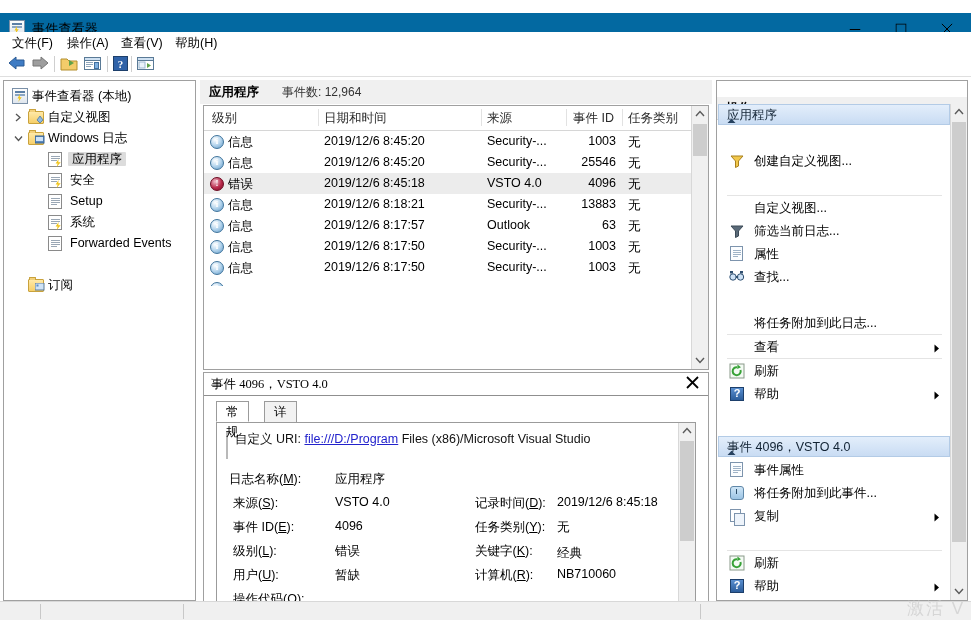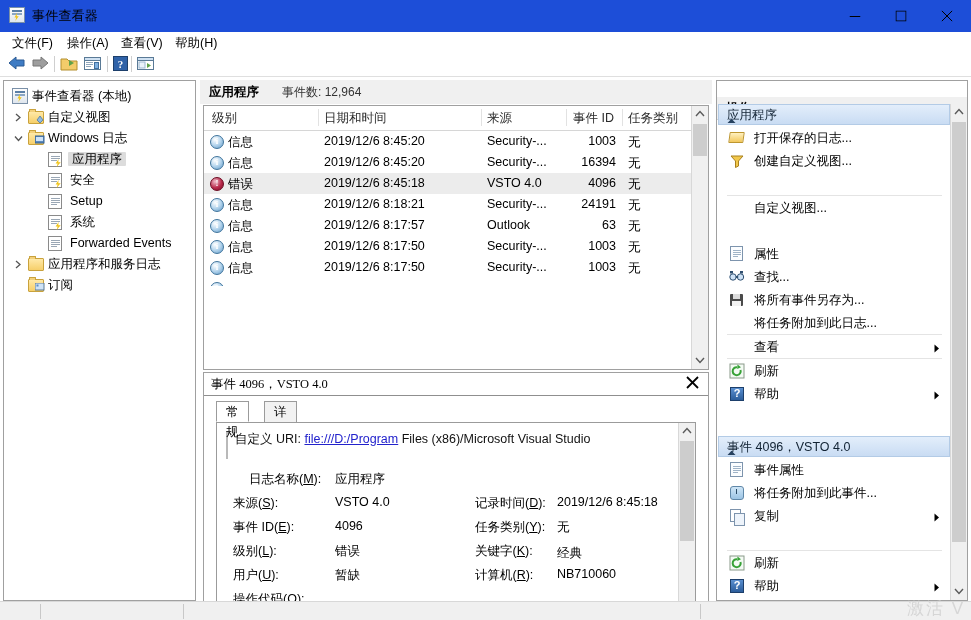--- a/index.html
+++ b/index.html
@@ -12,7 +12,7 @@
   .app{position:relative;width:971px;height:620px;background:#ffffff;}
 
   
-  .titlebar{position:absolute;left:0;top:0;width:971px;height:32px;background:#1d4ed8;}
+  .titlebar{position:absolute;left:0;top:13px;width:971px;height:32px;background:#0369a1;}
   .title-ico{position:absolute;left:9px;top:7px;width:16px;height:16px;}
   .title-ico .sq{position:absolute;left:0;top:0;width:16px;height:16px;
      background:linear-gradient(#fdfdfd,#dfe6ee);border:1px solid #7a90a8;box-sizing:border-box;}

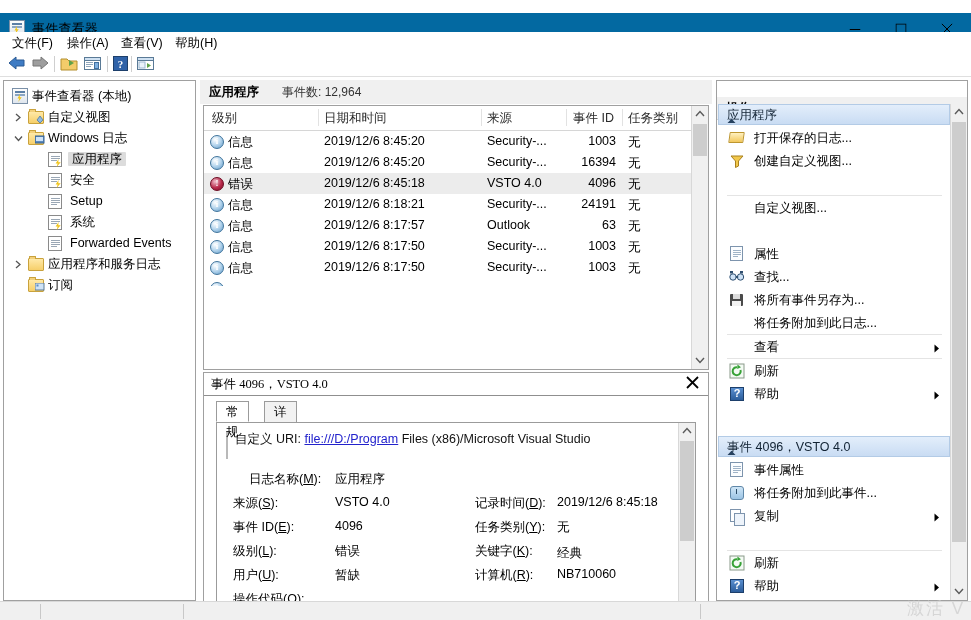--- a/index.html
+++ b/index.html
@@ -590,12 +590,6 @@
       </span>
     </div>
 
-    <div class="ap-item" style="top:45px">
-      <span class="ic">
-          <span class="ic-folderopen"></span>
-        </span>
-      <span class="lbl">打开保存的日志...</span>
-    </div>
     <div class="ap-item" style="top:68px">
       <span class="ic">
         <svg class="ic-funnel" viewBox="0 0 14 14">

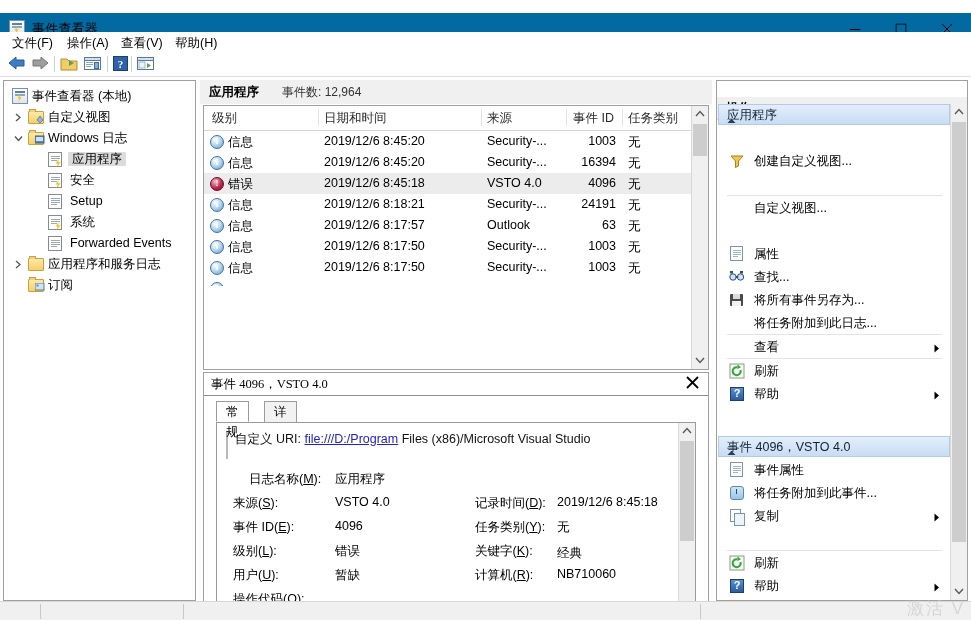--- a/index.html
+++ b/index.html
@@ -414,7 +414,7 @@
         <div class="cell" style="left:24px">信息</div>
         <div class="cell" style="left:120px">2019/12/6 8:45:20</div>
         <div class="cell" style="left:283px">Security-...</div>
-        <div class="cell num" style="left:340px;width:72px">16394</div>
+        <div class="cell num" style="left:340px;width:72px">25546</div>
         <div class="cell" style="left:424px">无</div>
       </div>
       <div class="row sel" style="top:67px">

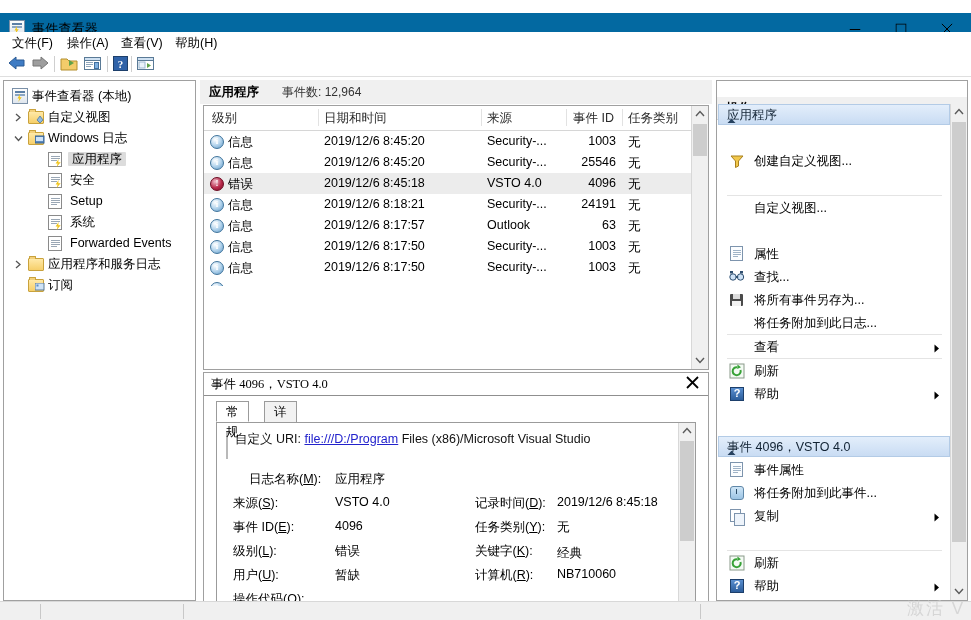--- a/index.html
+++ b/index.html
@@ -434,7 +434,7 @@
         <div class="cell" style="left:24px">信息</div>
         <div class="cell" style="left:120px">2019/12/6 8:18:21</div>
         <div class="cell" style="left:283px">Security-...</div>
-        <div class="cell num" style="left:340px;width:72px">24191</div>
+        <div class="cell num" style="left:340px;width:72px">13883</div>
         <div class="cell" style="left:424px">无</div>
       </div>
       <div class="row" style="top:109px">

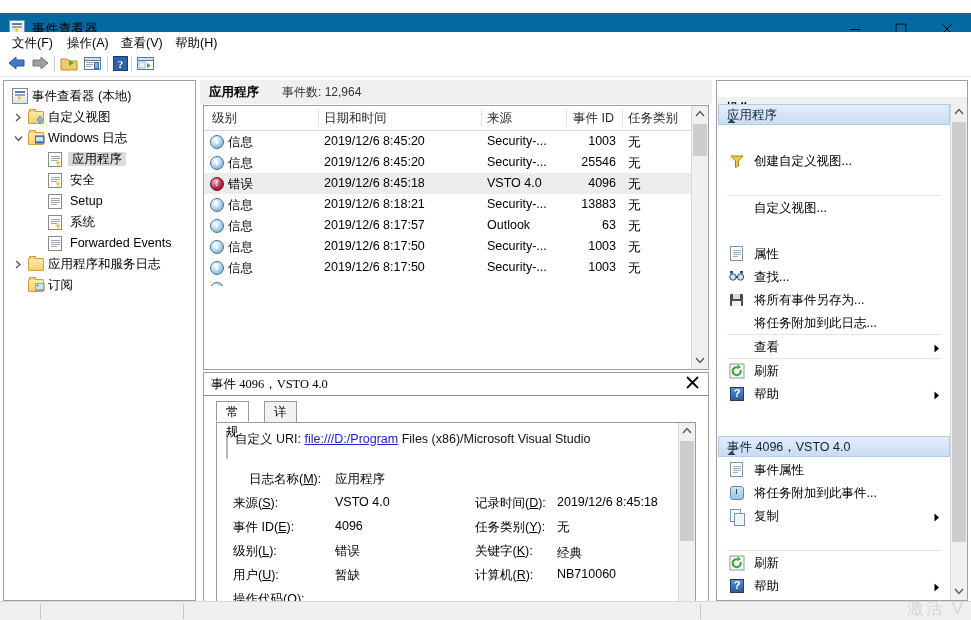--- a/index.html
+++ b/index.html
@@ -602,6 +602,14 @@
     <div class="ap-item" style="top:115px">
       <span class="lbl">自定义视图...</span>
     </div>
+    <div class="ap-item" style="top:138px">
+      <span class="ic">
+        <svg class="ic-funnel" viewBox="0 0 14 14">
+            <path d="M1 2 h12 l-4.5 5 v5 l-3 1.5 v-6.5 Z" fill="#5a6a78" stroke="#3c4a57" stroke-width="1"></path>
+          </svg>
+      </span>
+      <span class="lbl">筛选当前日志...</span>
+    </div>
     <div class="ap-item" style="top:161px">
       <span class="ic">
         <span class="ic-doc">

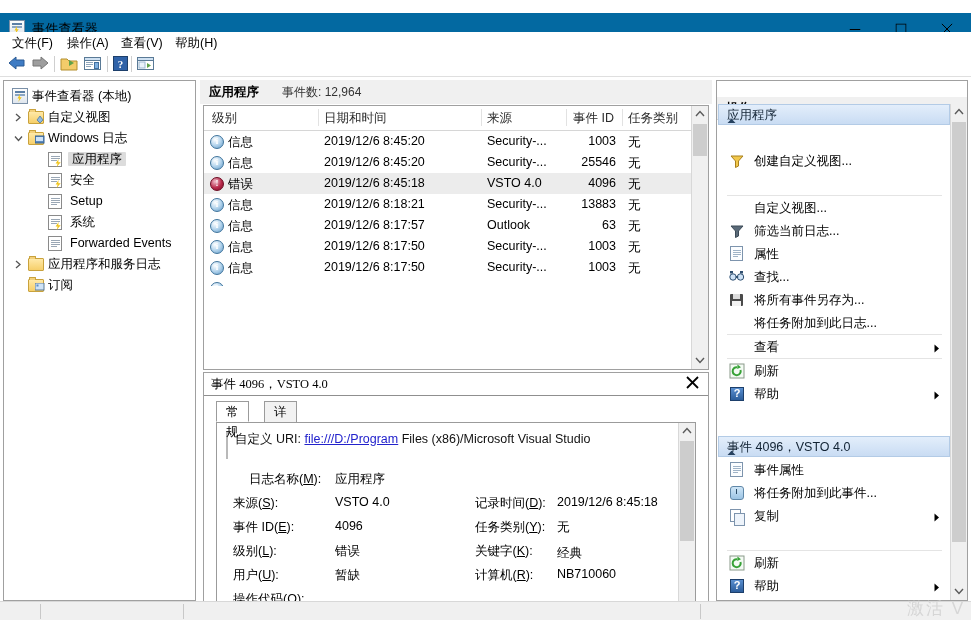--- a/index.html
+++ b/index.html
@@ -353,17 +353,6 @@
       <span class="tree-label" style="margin-left:58px">Forwarded Events</span>
     </div>
 
-    <div class="tree-row" style="top:173px;left:8px">
-      <div class="twisty" style="left:0">
-        <svg width="9" height="9" viewBox="0 0 9 9">
-            <path d="M2 1 L6 4.5 L2 8" fill="none" stroke="#555" stroke-width="1.3"></path>
-          </svg>
-      </div>
-      <div class="tico" style="left:16px">
-          <div class="folder"></div>
-        </div>
-      <span class="tree-label" style="margin-left:36px">应用程序和服务日志</span>
-    </div>
 
     <div class="tree-row" style="top:194px;left:8px">
       <div class="tico" style="left:16px">

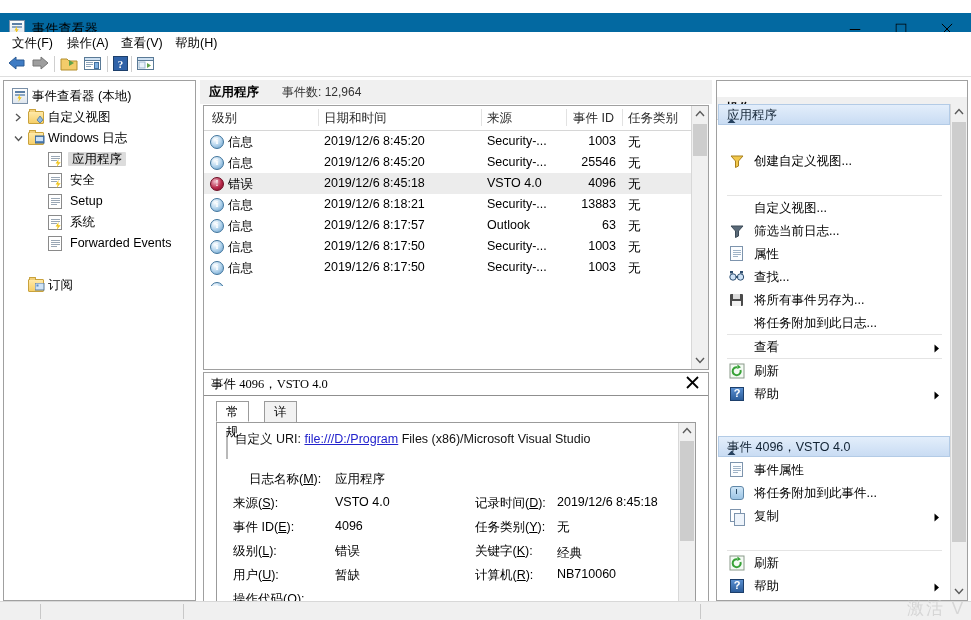--- a/index.html
+++ b/index.html
@@ -622,12 +622,6 @@
       </span>
       <span class="lbl">查找...</span>
     </div>
-    <div class="ap-item" style="top:207px">
-      <span class="ic">
-          <span class="ic-save"></span>
-        </span>
-      <span class="lbl">将所有事件另存为...</span>
-    </div>
     <div class="ap-item" style="top:230px">
       <span class="lbl">将任务附加到此日志...</span>
     </div>

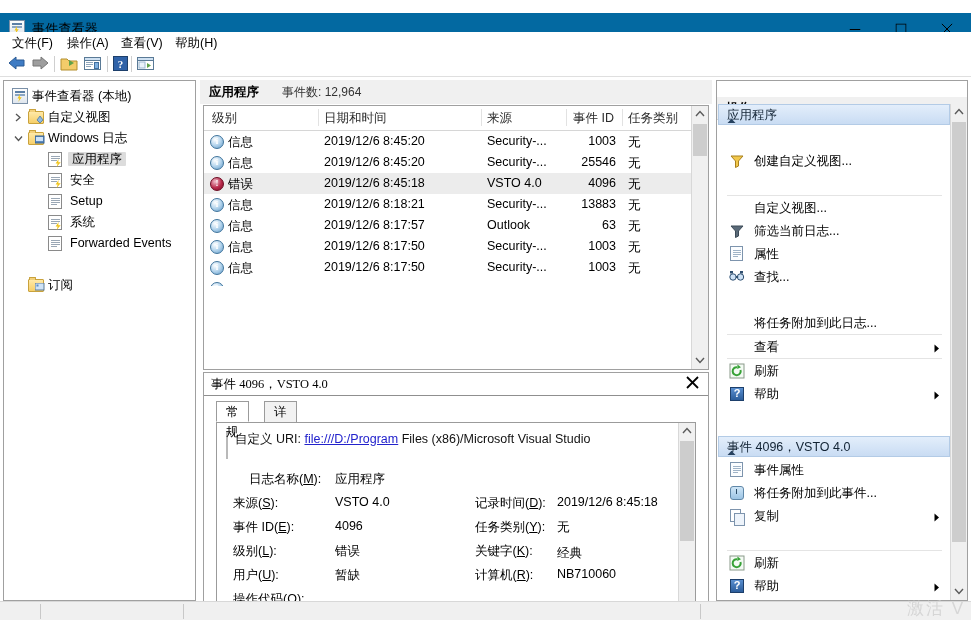--- a/index.html
+++ b/index.html
@@ -501,7 +501,7 @@
           </div>
         </div>
 
-        <div class="fld" style="left:32px;top:48px">日志名称(<u>M</u>):</div>
+        <div class="fld" style="left:12px;top:48px">日志名称(<u>M</u>):</div>
         <div class="fld" style="left:118px;top:48px">应用程序</div>
 
         <div class="fld" style="left:16px;top:72px">来源(<u>S</u>):</div>

